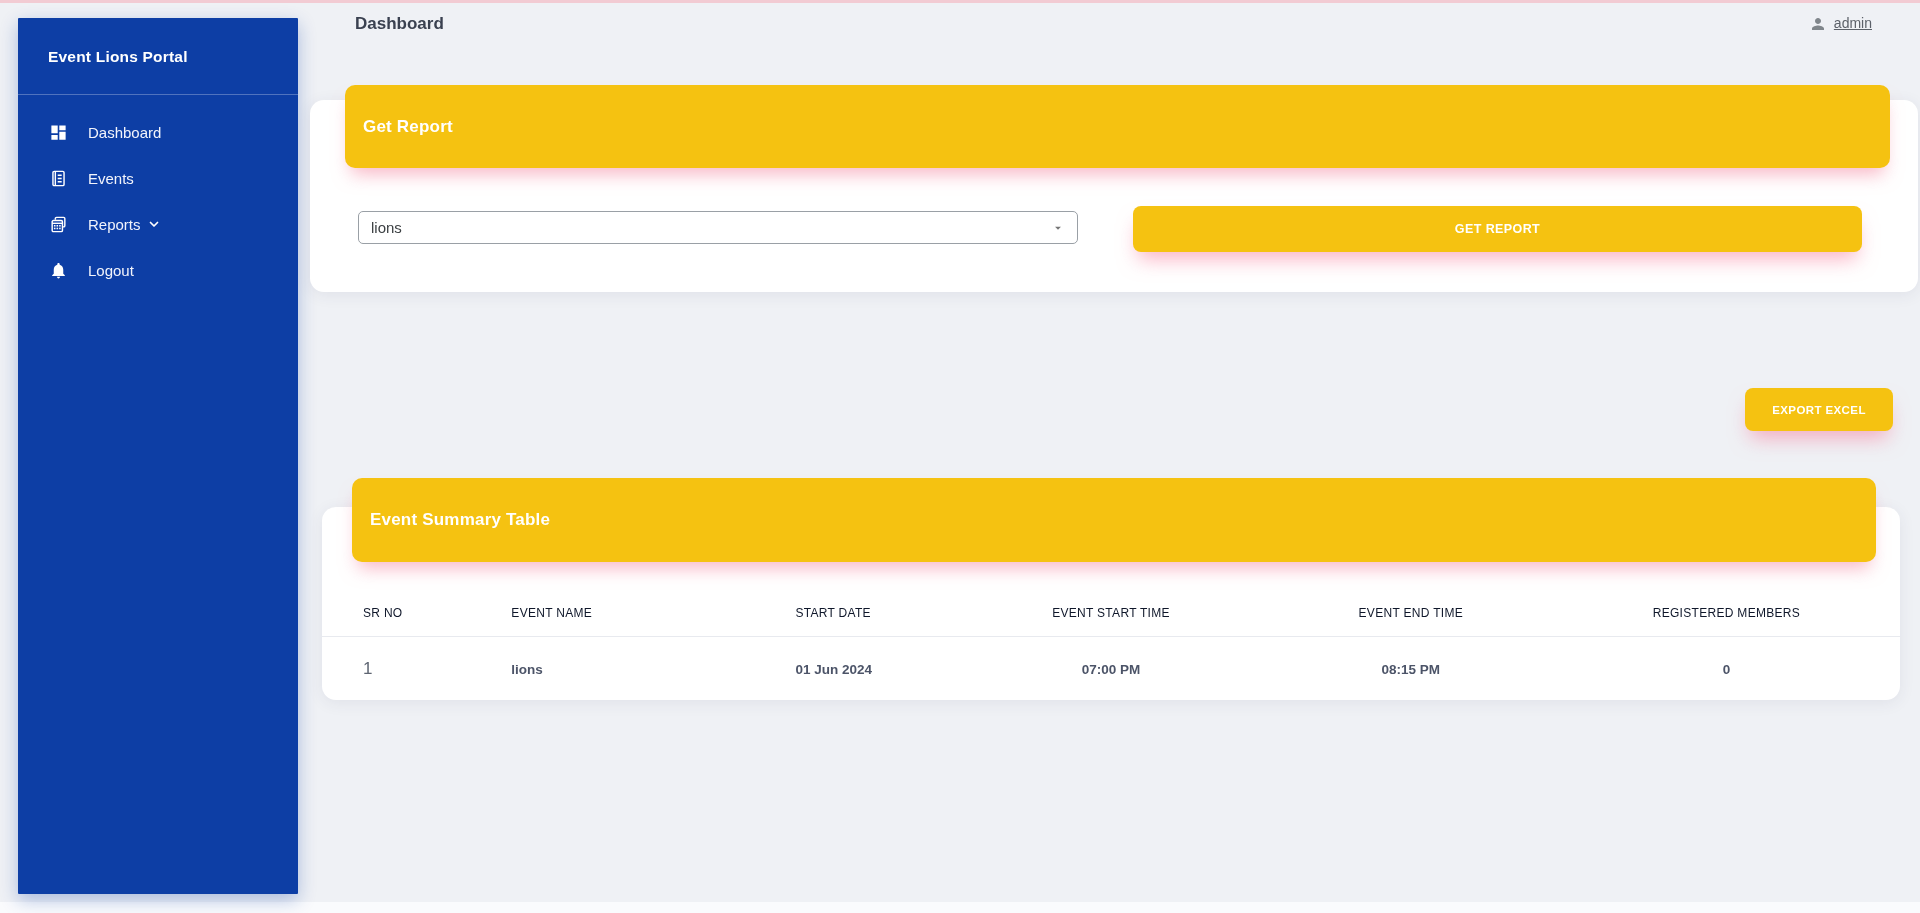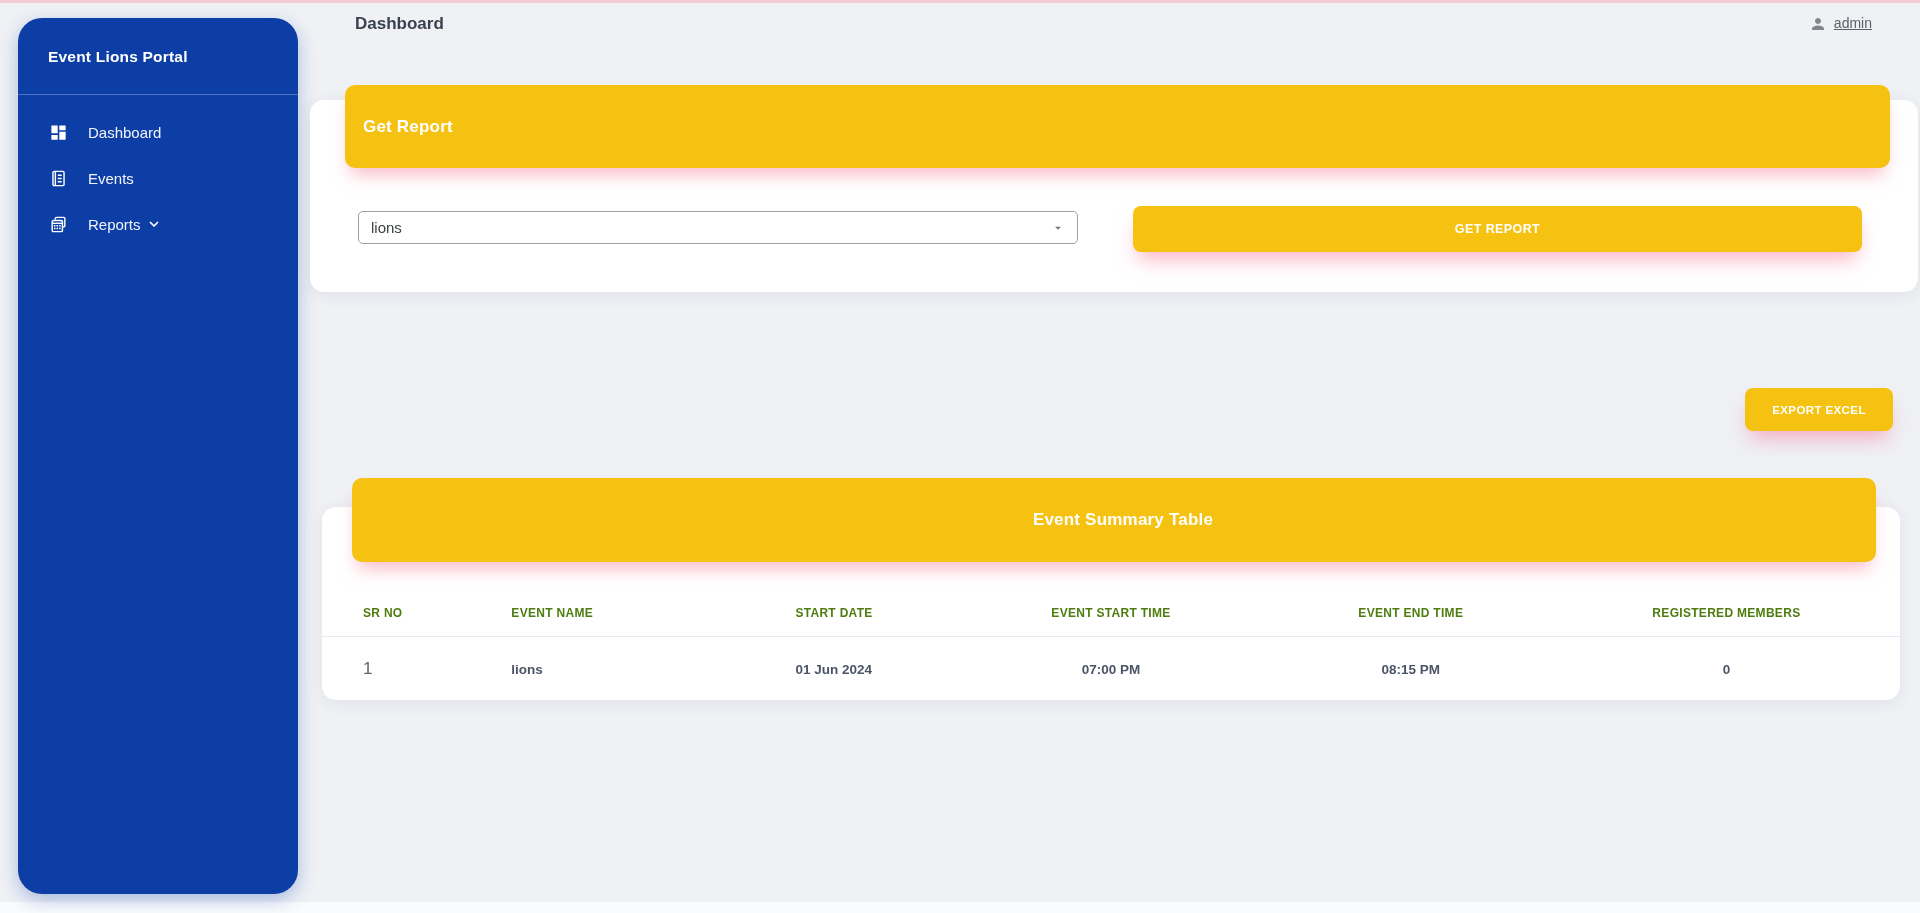--- a/index.html
+++ b/index.html
@@ -22,7 +22,7 @@
   
   .sidebar{
     position:absolute; left:18px; top:18px; width:280px; height:876px;
-    background:#0D3EA5; border-radius:24px;
+    background:#0D3EA5; border-radius:1px;
     box-shadow:0 6px 18px rgba(13,62,165,.30);
     color:#F5F7FF;
   }

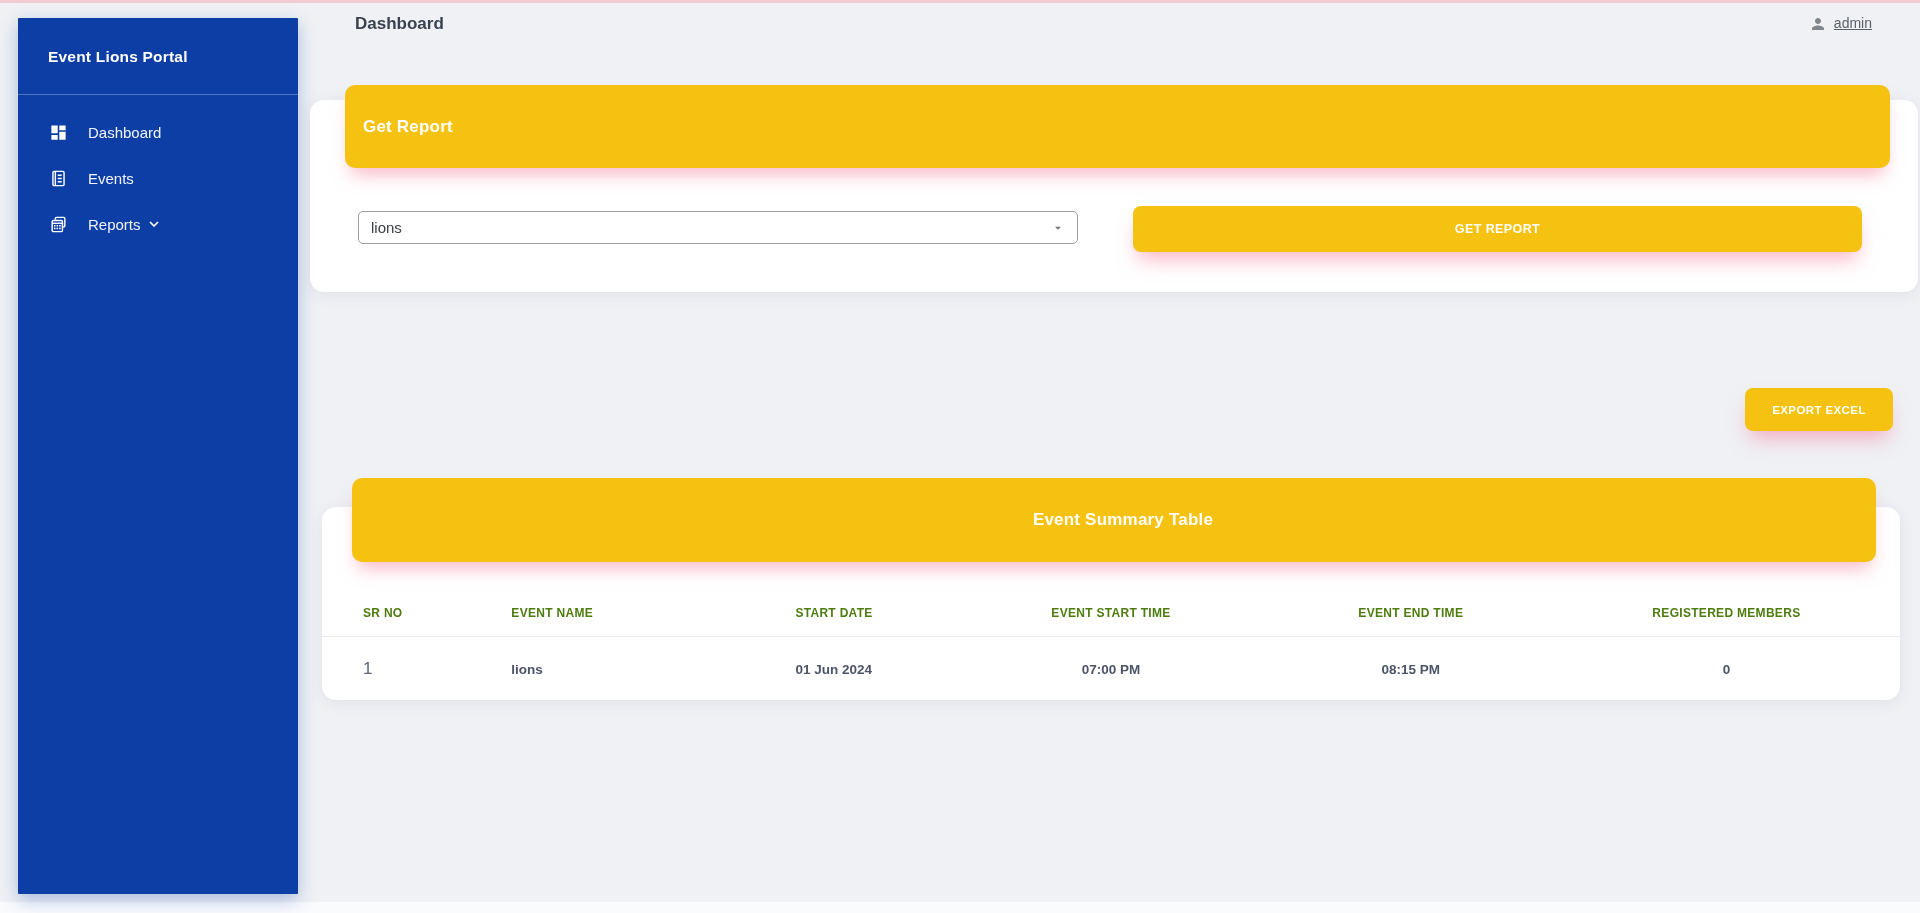--- a/index.html
+++ b/index.html
@@ -180,6 +180,14 @@
       </span>
     </div>
 
+    <div class="nav-item">
+      <span class="icon">
+        <svg viewBox="0 0 24 24" fill="#FFFFFF">
+            <path d="M12 22c1.1 0 2-.9 2-2h-4c0 1.1.9 2 2 2zm6-6v-5c0-3.07-1.63-5.64-4.5-6.32V4c0-.83-.67-1.5-1.5-1.5S10.5 3.17 10.5 4v.68C7.64 5.36 6 7.92 6 11v5l-2 2v1h16v-1l-2-2z"></path>
+          </svg>
+      </span>
+      <span>Logout</span>
+    </div>
 
   </nav>
 </aside>

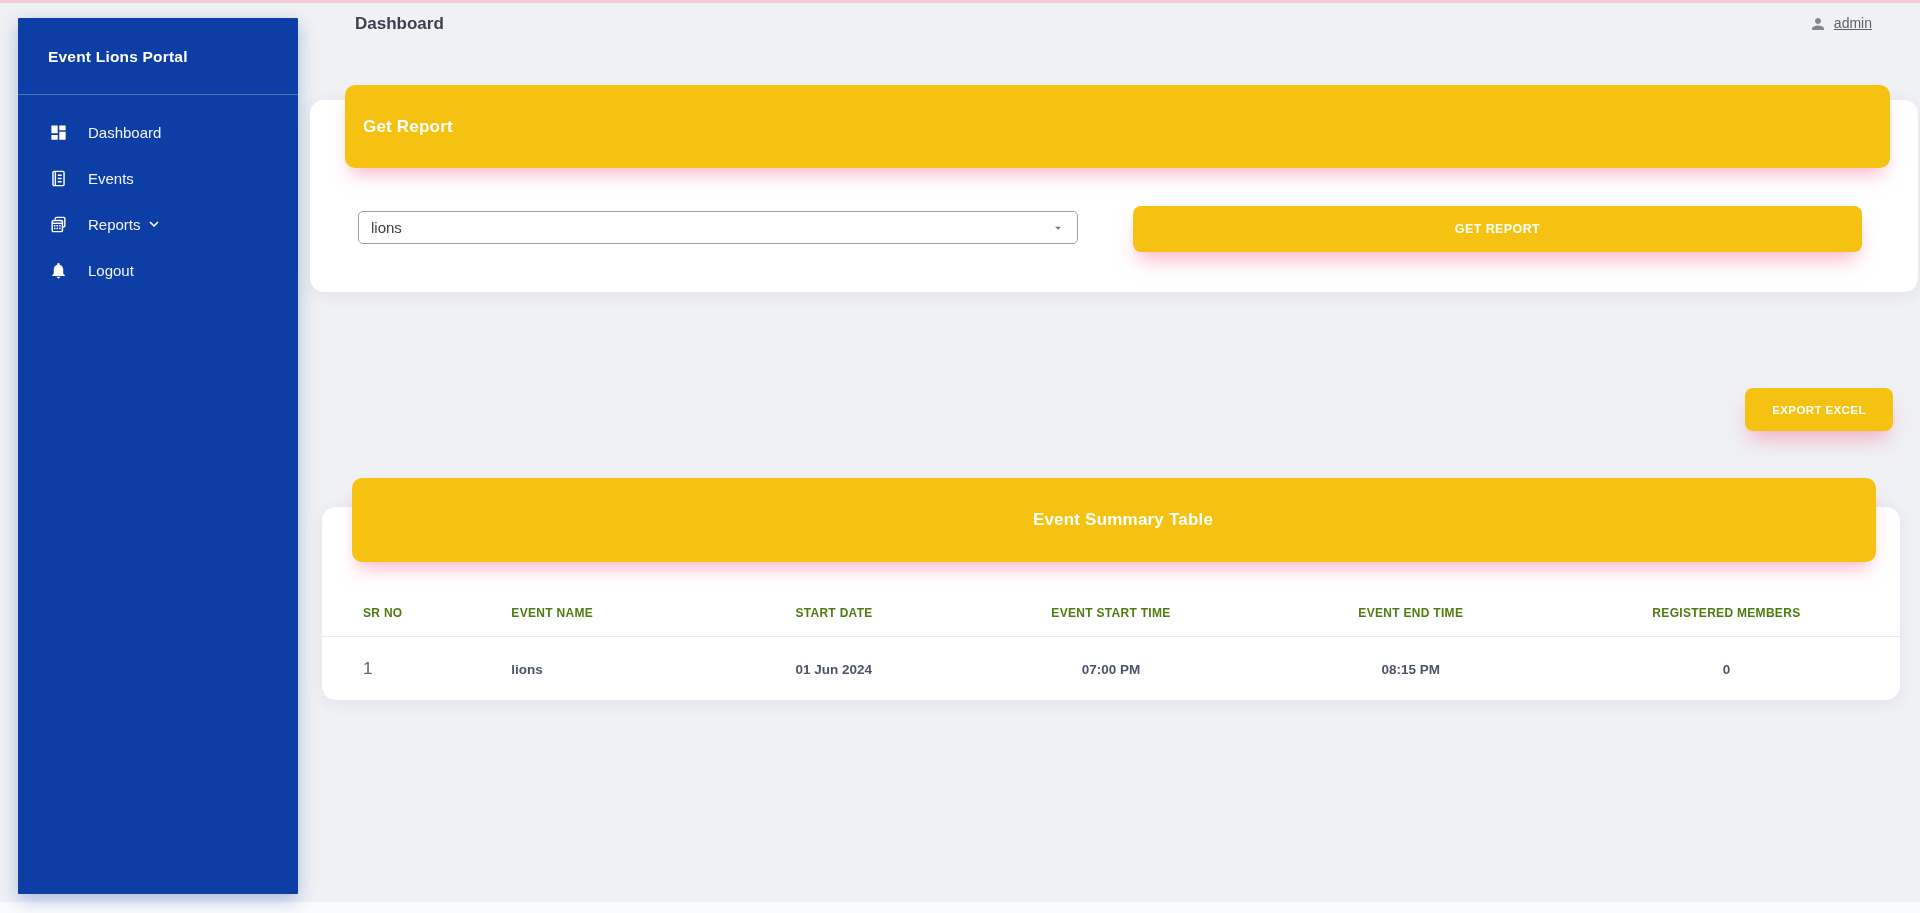--- a/index.html
+++ b/index.html
@@ -74,7 +74,7 @@
     box-shadow:0 12px 18px -6px rgba(244,124,151,.55);
   }
   .banner-report{ left:345px; top:85px;  width:1545px; height:83px; }
-  .banner-table { left:352px; top:478px; width:1524px; height:84px;justify-content:center; }
+  .banner-table { left:352px; top:478px; width:1524px; height:84px; }
 
   
   .select-box{

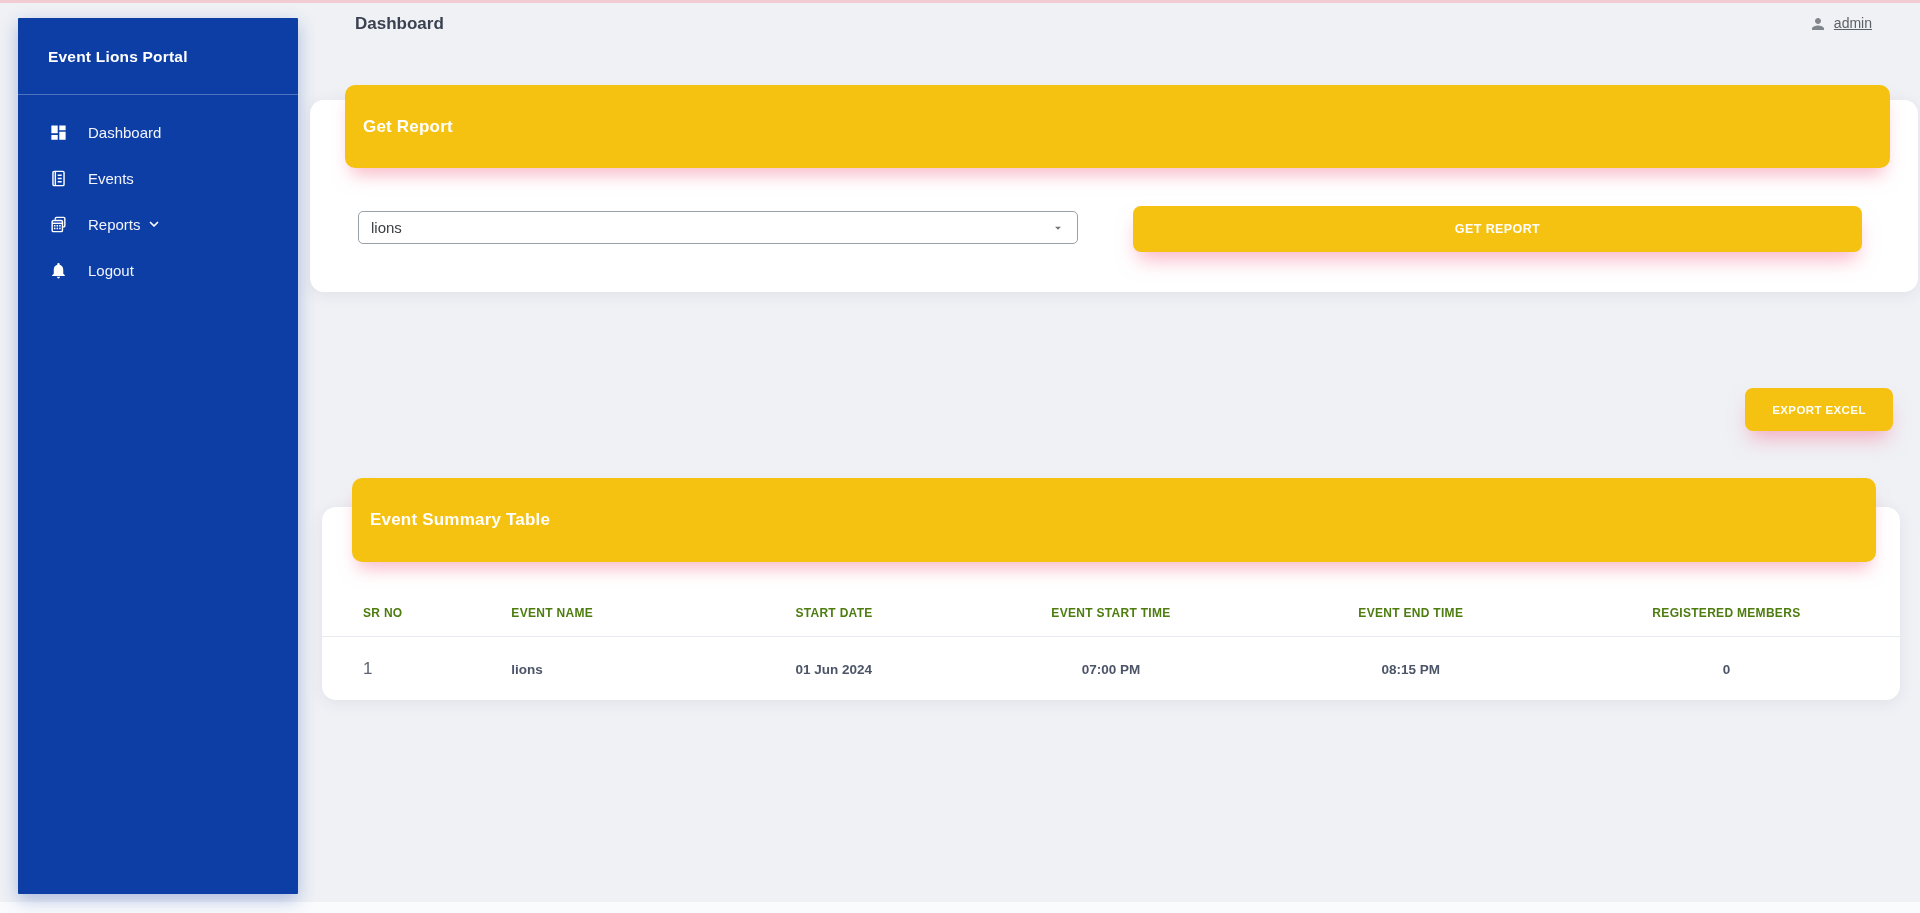--- a/index.html
+++ b/index.html
@@ -107,7 +107,7 @@
     border-collapse:collapse; table-layout:fixed;
   }
   .summary-table th{
-    font-size:12px; font-weight:bold; color:#4d7c0f; letter-spacing:.3px;
+    font-size:12px; font-weight:normal; color:#0f172a; letter-spacing:.3px;
     padding:14px 0 16px 0; border-bottom:1px solid #E8EAEF;
     text-align:center; white-space:nowrap;
   }

